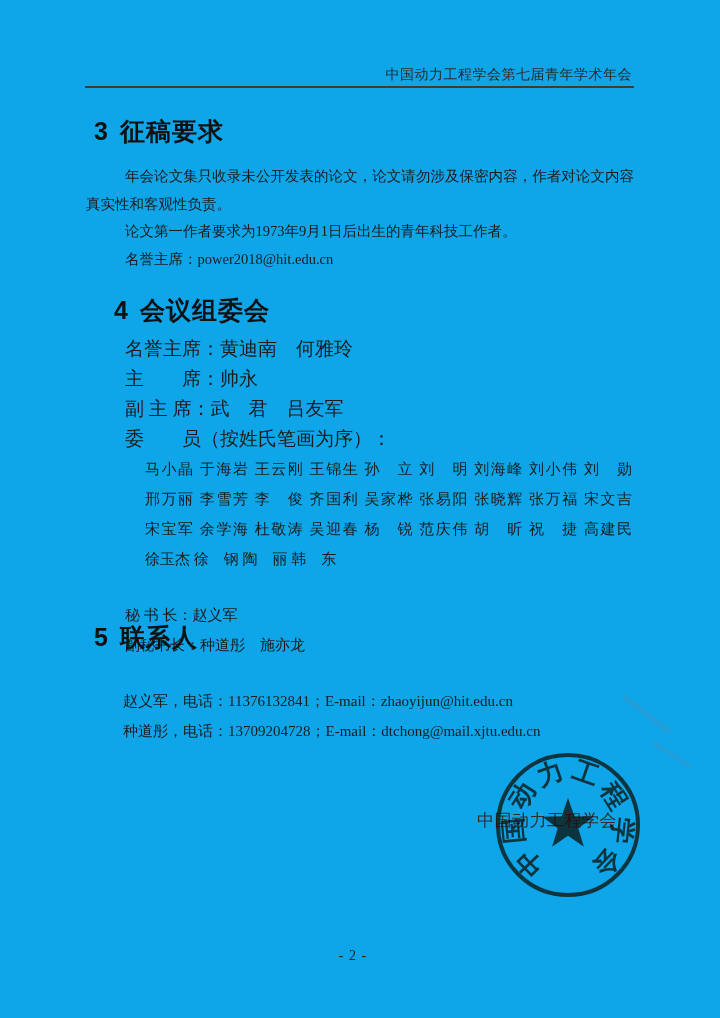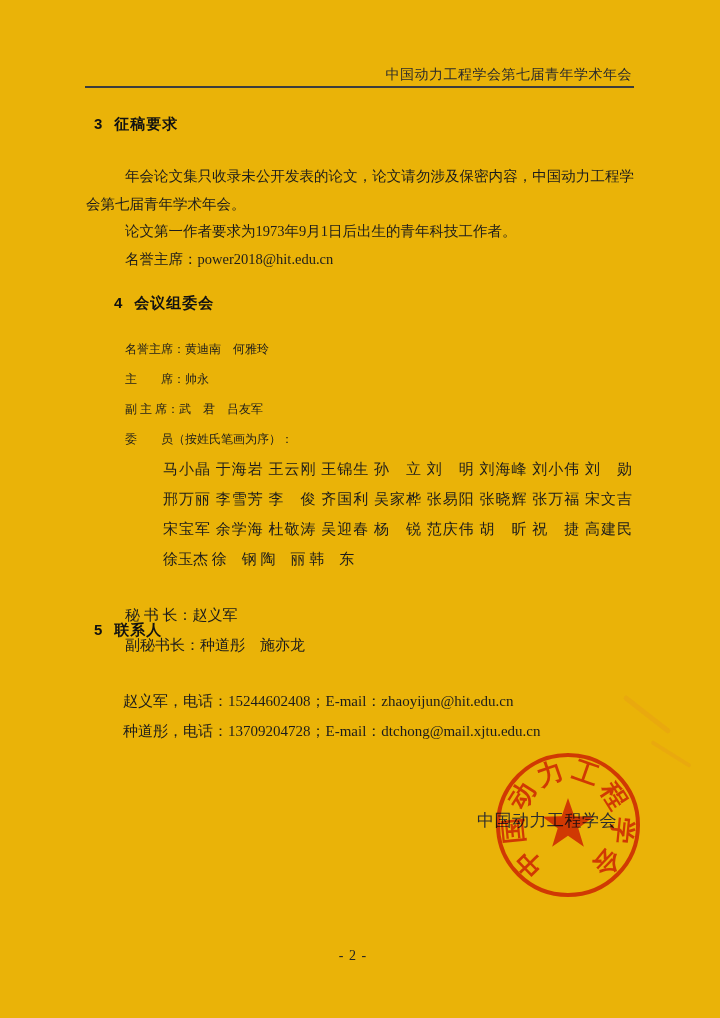--- a/index.html
+++ b/index.html
@@ -6,7 +6,7 @@
   html,body { background:#e8e8e8; }
   .page {
     position:relative; width:720px; height:1018px; margin:0 auto;
-    background:#eab308; overflow:hidden;
+    background:#0ea5e9; overflow:hidden;
     font-family:"Liberation Serif","DejaVu Serif",serif;
     color:#1c1c1c;
   }

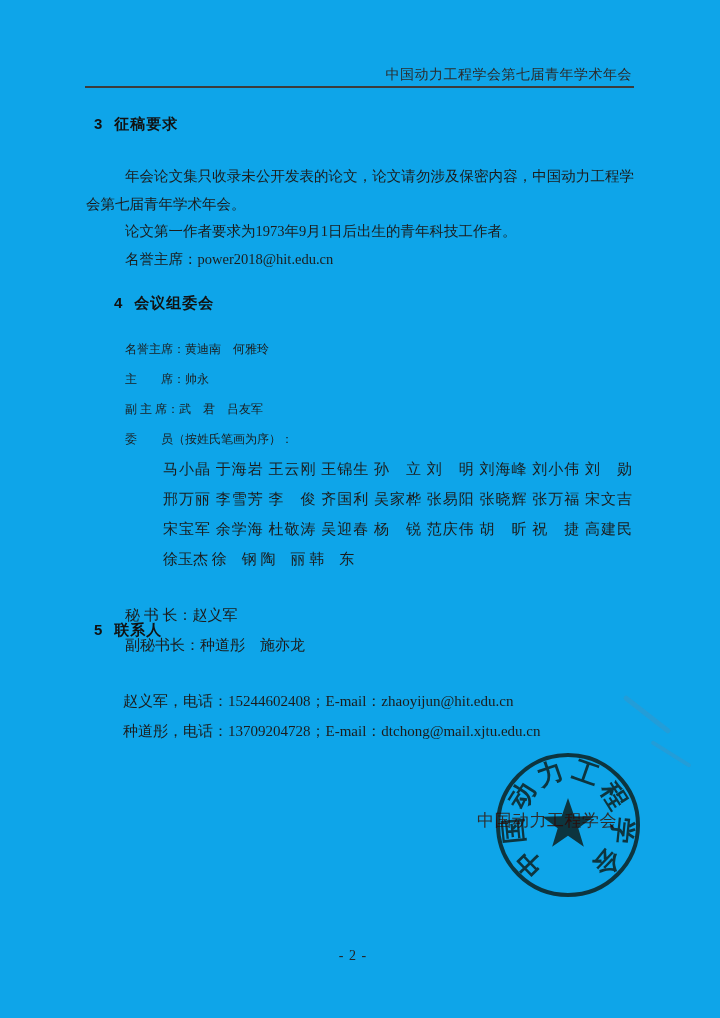--- a/index.html
+++ b/index.html
@@ -21,7 +21,7 @@
   .section-heading {
     position:absolute; left:94px;
     font-family:"Liberation Sans","DejaVu Sans",sans-serif;
-    font-weight:bold; font-size:15px; color:#111; letter-spacing:1px;
+    font-weight:bold; font-size:25px; color:#111; letter-spacing:1px;
   }
   .section-heading .num { margin-right:12px; letter-spacing:0; }
   #h-sec3 { top:115px; }

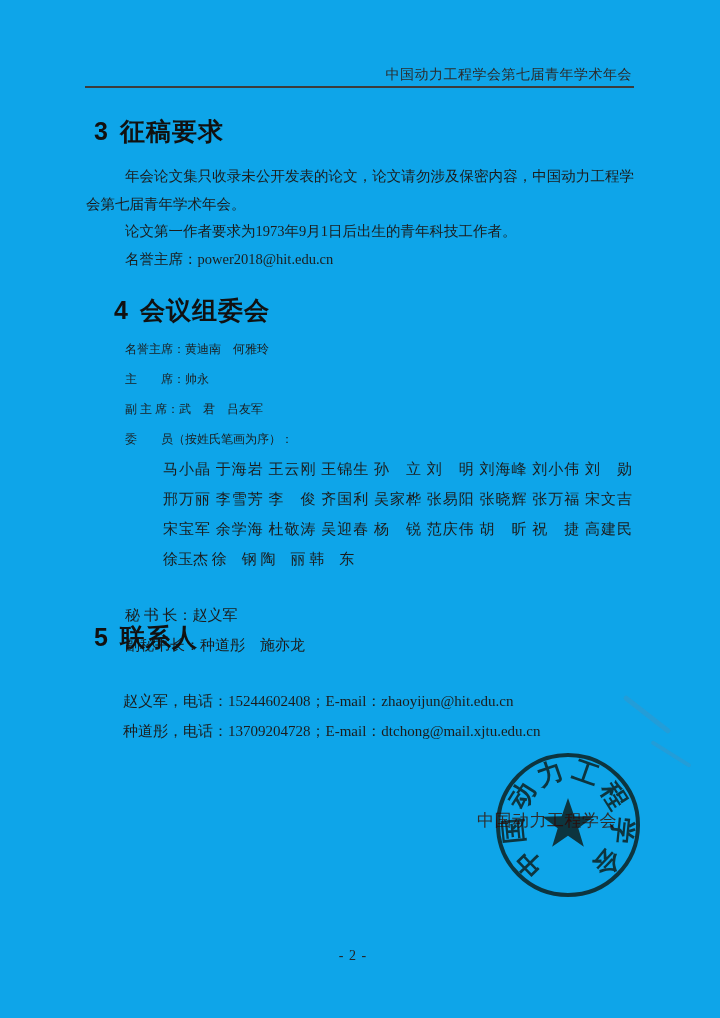--- a/index.html
+++ b/index.html
@@ -87,7 +87,7 @@
   <div class="section-heading" id="h-sec3">
     <span class="num">3</span><span>征稿要求</span>
   </div>
-  <div class="para" id="para-1">年会论文集只收录未公开发表的论文，论文请勿涉及保密内容，中国动力工程学会第七届青年学术年会。</div>
+  <div class="para" id="para-1">年会论文集只收录未公开发表的论文，论文请勿涉及保密内容，作者对论文内容真实性和客观性负责。</div>
   <div class="para" id="para-2">论文第一作者要求为1973年9月1日后出生的青年科技工作者。</div>
   <div class="para" id="para-3">名誉主席：power2018@hit.edu.cn</div>
 

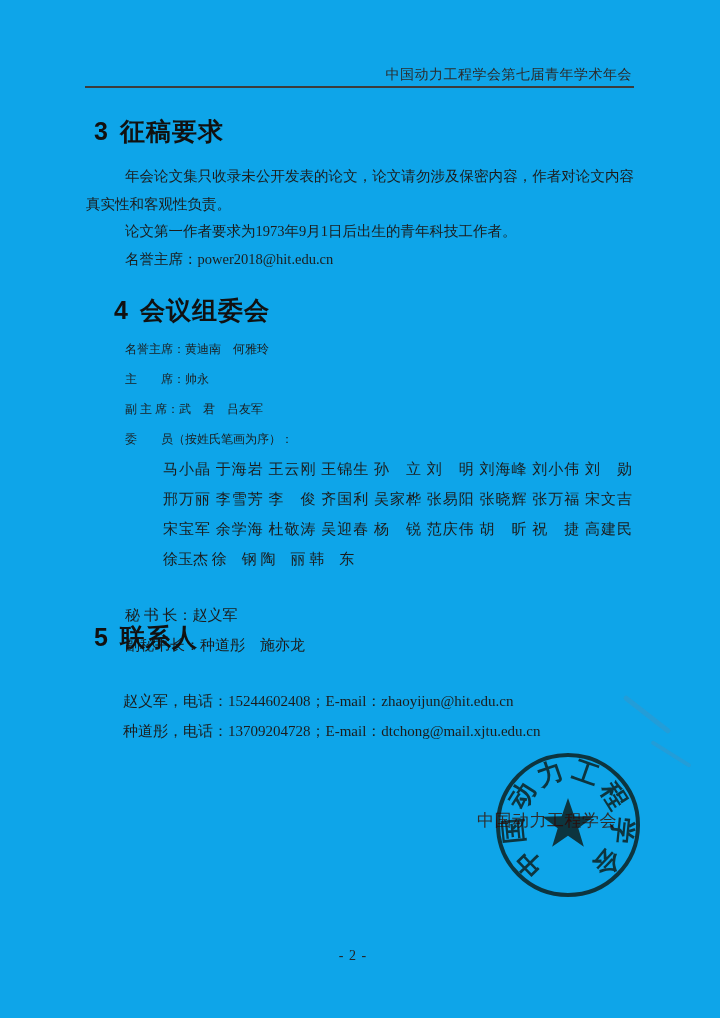--- a/index.html
+++ b/index.html
@@ -37,7 +37,7 @@
   #para-3 { top:245px; }
   .role-block {
     position:absolute; left:125px; top:334px;
-    font-size:12px; line-height:30px; color:#1c1c1c;
+    font-size:19px; line-height:30px; color:#1c1c1c;
   }
   .members-block {
     position:absolute; left:145px; top:454px; width:487px;

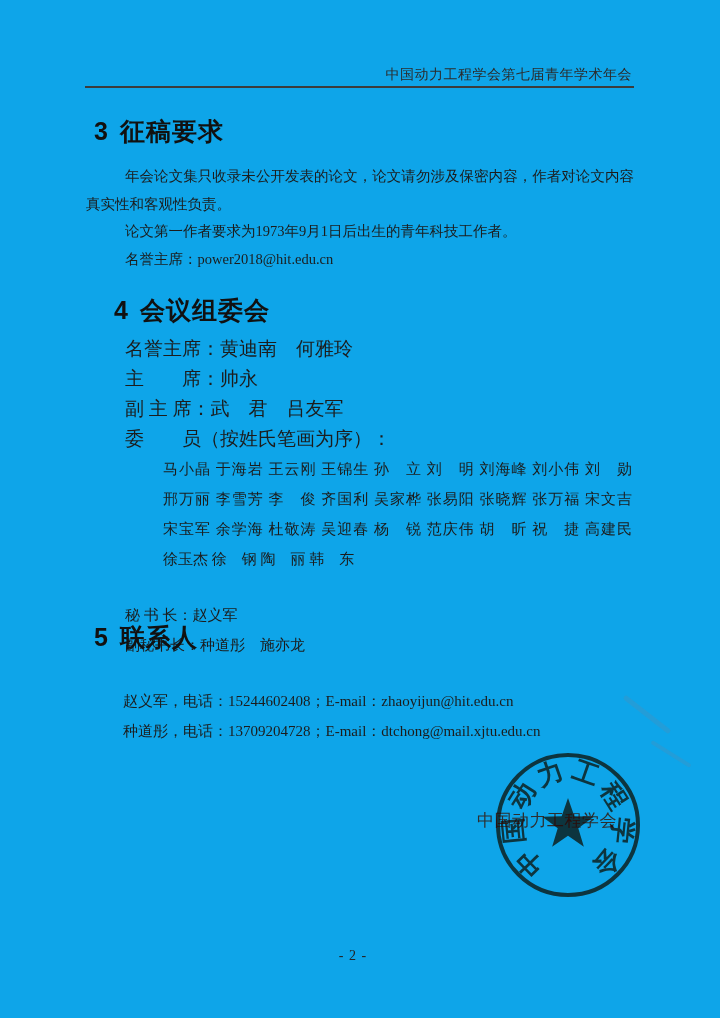--- a/index.html
+++ b/index.html
@@ -43,7 +43,7 @@
     position:absolute; left:145px; top:454px; width:487px;
     font-size:15px; line-height:30px; color:#1c1c1c;
   }
-  .members-block .m-line { text-align:justify; text-align-last:justify;margin-left:18px; }
+  .members-block .m-line { text-align:justify; text-align-last:justify; }
   .members-block .m-line.last { text-align:right; text-align-last:left;font-family:Liberation Serif, serif; }
   .secretary-block {
     position:absolute; left:125px; top:568px;

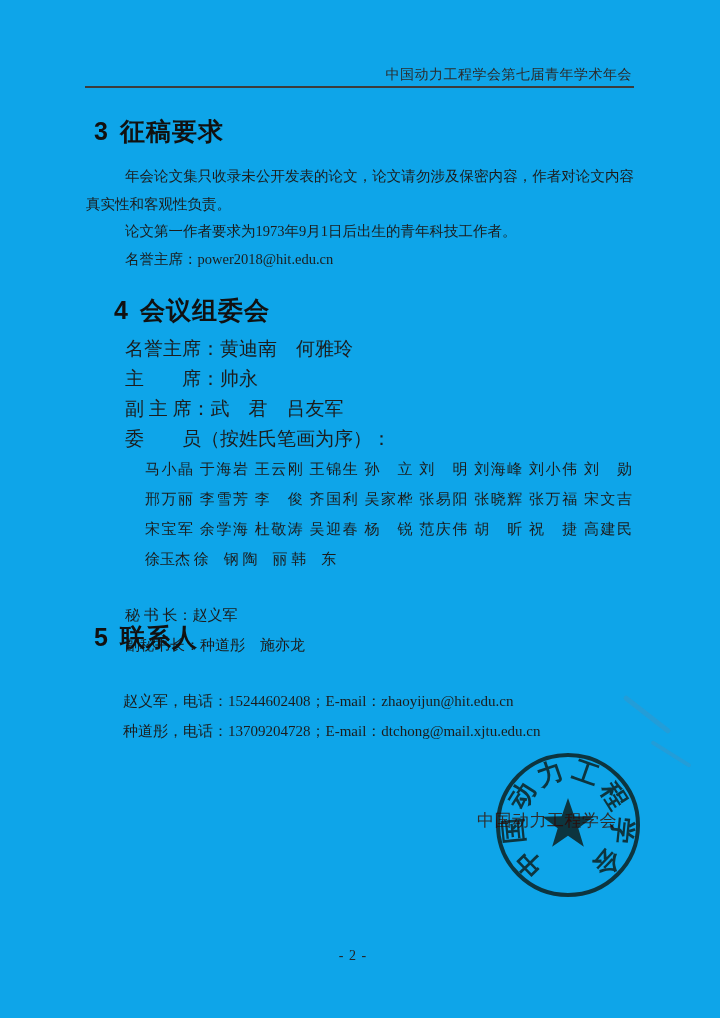--- a/index.html
+++ b/index.html
@@ -115,7 +115,7 @@
     <span class="num">5</span><span>联系人</span>
   </div>
   <div class="contacts-block">
-    <div>赵义军，电话：15244602408；E-mail：zhaoyijun@hit.edu.cn</div>
+    <div>赵义军，电话：11376132841；E-mail：zhaoyijun@hit.edu.cn</div>
     <div>种道彤，电话：13709204728；E-mail：dtchong@mail.xjtu.edu.cn</div>
   </div>
 

